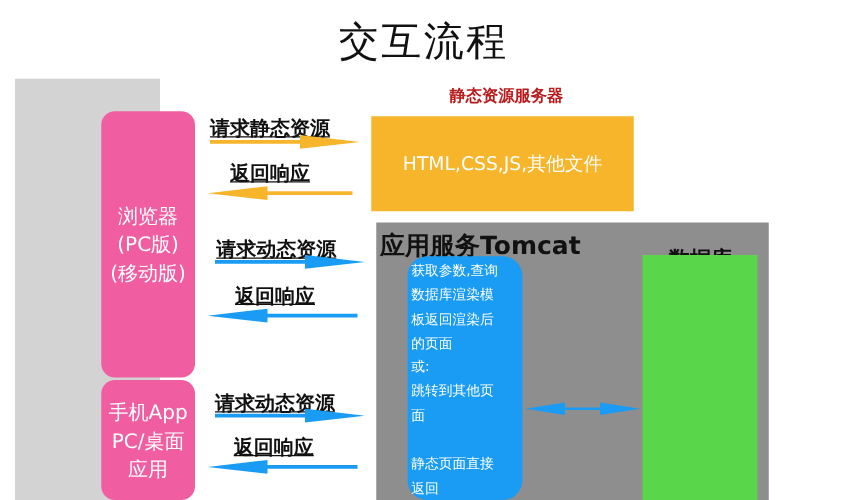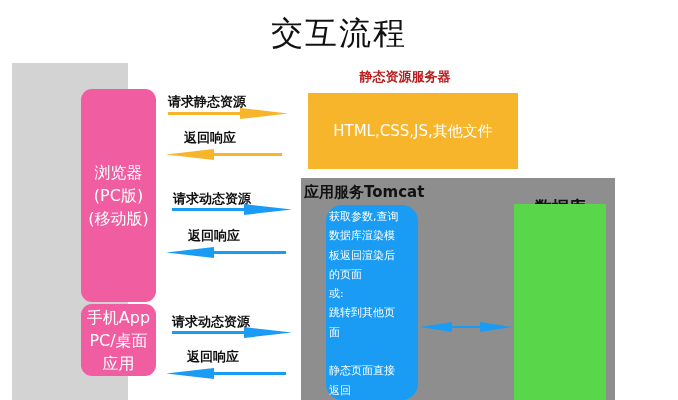--- a/index.html
+++ b/index.html
@@ -10,7 +10,7 @@
   .client-bg { left:12px; top:63px; width:116px; height:337px; background:#d3d3d3; }
   .client-box { background:#f05da1; color:#fff; font-size:16px; line-height:23px; text-align:center;
                 display:flex; align-items:center; justify-content:center; white-space:pre-line;border-radius:11px; }
-  .lbl { font-size:13px; font-weight:bold; color:#111; white-space:nowrap; }
+  .lbl { font-size:16px; font-weight:bold; color:#111; white-space:nowrap;text-decoration:underline; }
   .static-title { left:300px; top:68px; width:210px; text-align:center; font-size:13px; font-weight:bold; color:#b91c1c; }
   .static-box { left:308px; top:93px; width:210px; height:76px; background:#f6b52b; color:#fff; font-size:15px;
                 display:flex; align-items:center; justify-content:center; }

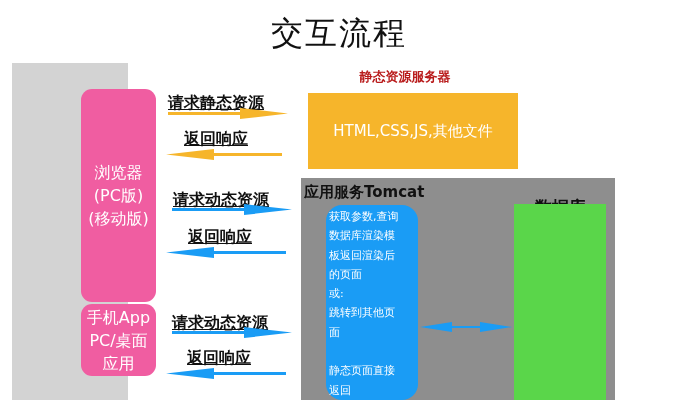--- a/index.html
+++ b/index.html
@@ -12,7 +12,7 @@
                 display:flex; align-items:center; justify-content:center; white-space:pre-line;border-radius:11px; }
   .lbl { font-size:16px; font-weight:bold; color:#111; white-space:nowrap;text-decoration:underline; }
   .static-title { left:300px; top:68px; width:210px; text-align:center; font-size:13px; font-weight:bold; color:#b91c1c; }
-  .static-box { left:308px; top:93px; width:210px; height:76px; background:#f6b52b; color:#fff; font-size:15px;
+  .static-box { left:297px; top:93px; width:210px; height:76px; background:#f6b52b; color:#fff; font-size:15px;
                 display:flex; align-items:center; justify-content:center; }
   .app-bg { left:301px; top:178px; width:314px; height:222px; background:#8e8e8e; }
   .app-title { left:304px; top:183px; font-size:15px; font-weight:bold; color:#111; }

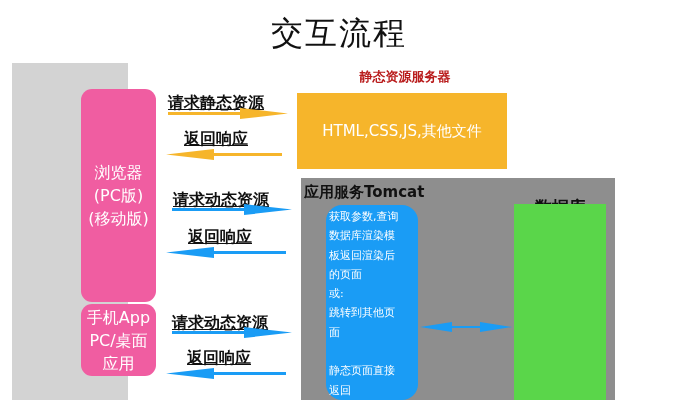--- a/index.html
+++ b/index.html
@@ -15,7 +15,7 @@
   .static-box { left:297px; top:93px; width:210px; height:76px; background:#f6b52b; color:#fff; font-size:15px;
                 display:flex; align-items:center; justify-content:center; }
   .app-bg { left:301px; top:178px; width:314px; height:222px; background:#8e8e8e; }
-  .app-title { left:304px; top:183px; font-size:15px; font-weight:bold; color:#111; }
+  .app-title { left:304px; top:183px; font-size:20px; font-weight:bold; color:#111; }
   .db-title { left:535px; top:168px; font-size:17px; font-weight:bold; color:#111;margin-top:28px; }
   .blue-box { left:326px; top:205px; width:92px; height:195px; background:#1a9cf5; color:#fff; font-size:11px;
               line-height:19.3px; padding:2px 3px; box-sizing:border-box; white-space:pre-line;border-radius:16px; }

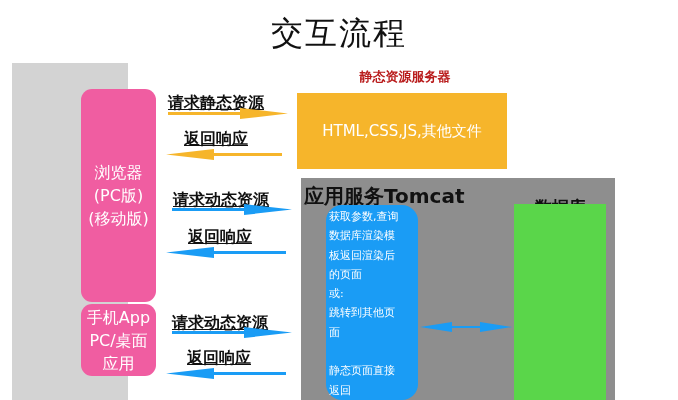--- a/index.html
+++ b/index.html
@@ -31,7 +31,7 @@
 <div class="abs client-box" style="left:81px; top:89px; width:75px; height:213px;">浏览器
 (PC版)
 (移动版)</div>
-<div class="abs client-box" style="left:81px; top:304px; width:75px; height:72px;">手机App
+<div class="abs client-box" style="left:81px; top:304px; width:75px; height:96px;">手机App
 PC/桌面
 应用</div>
 

